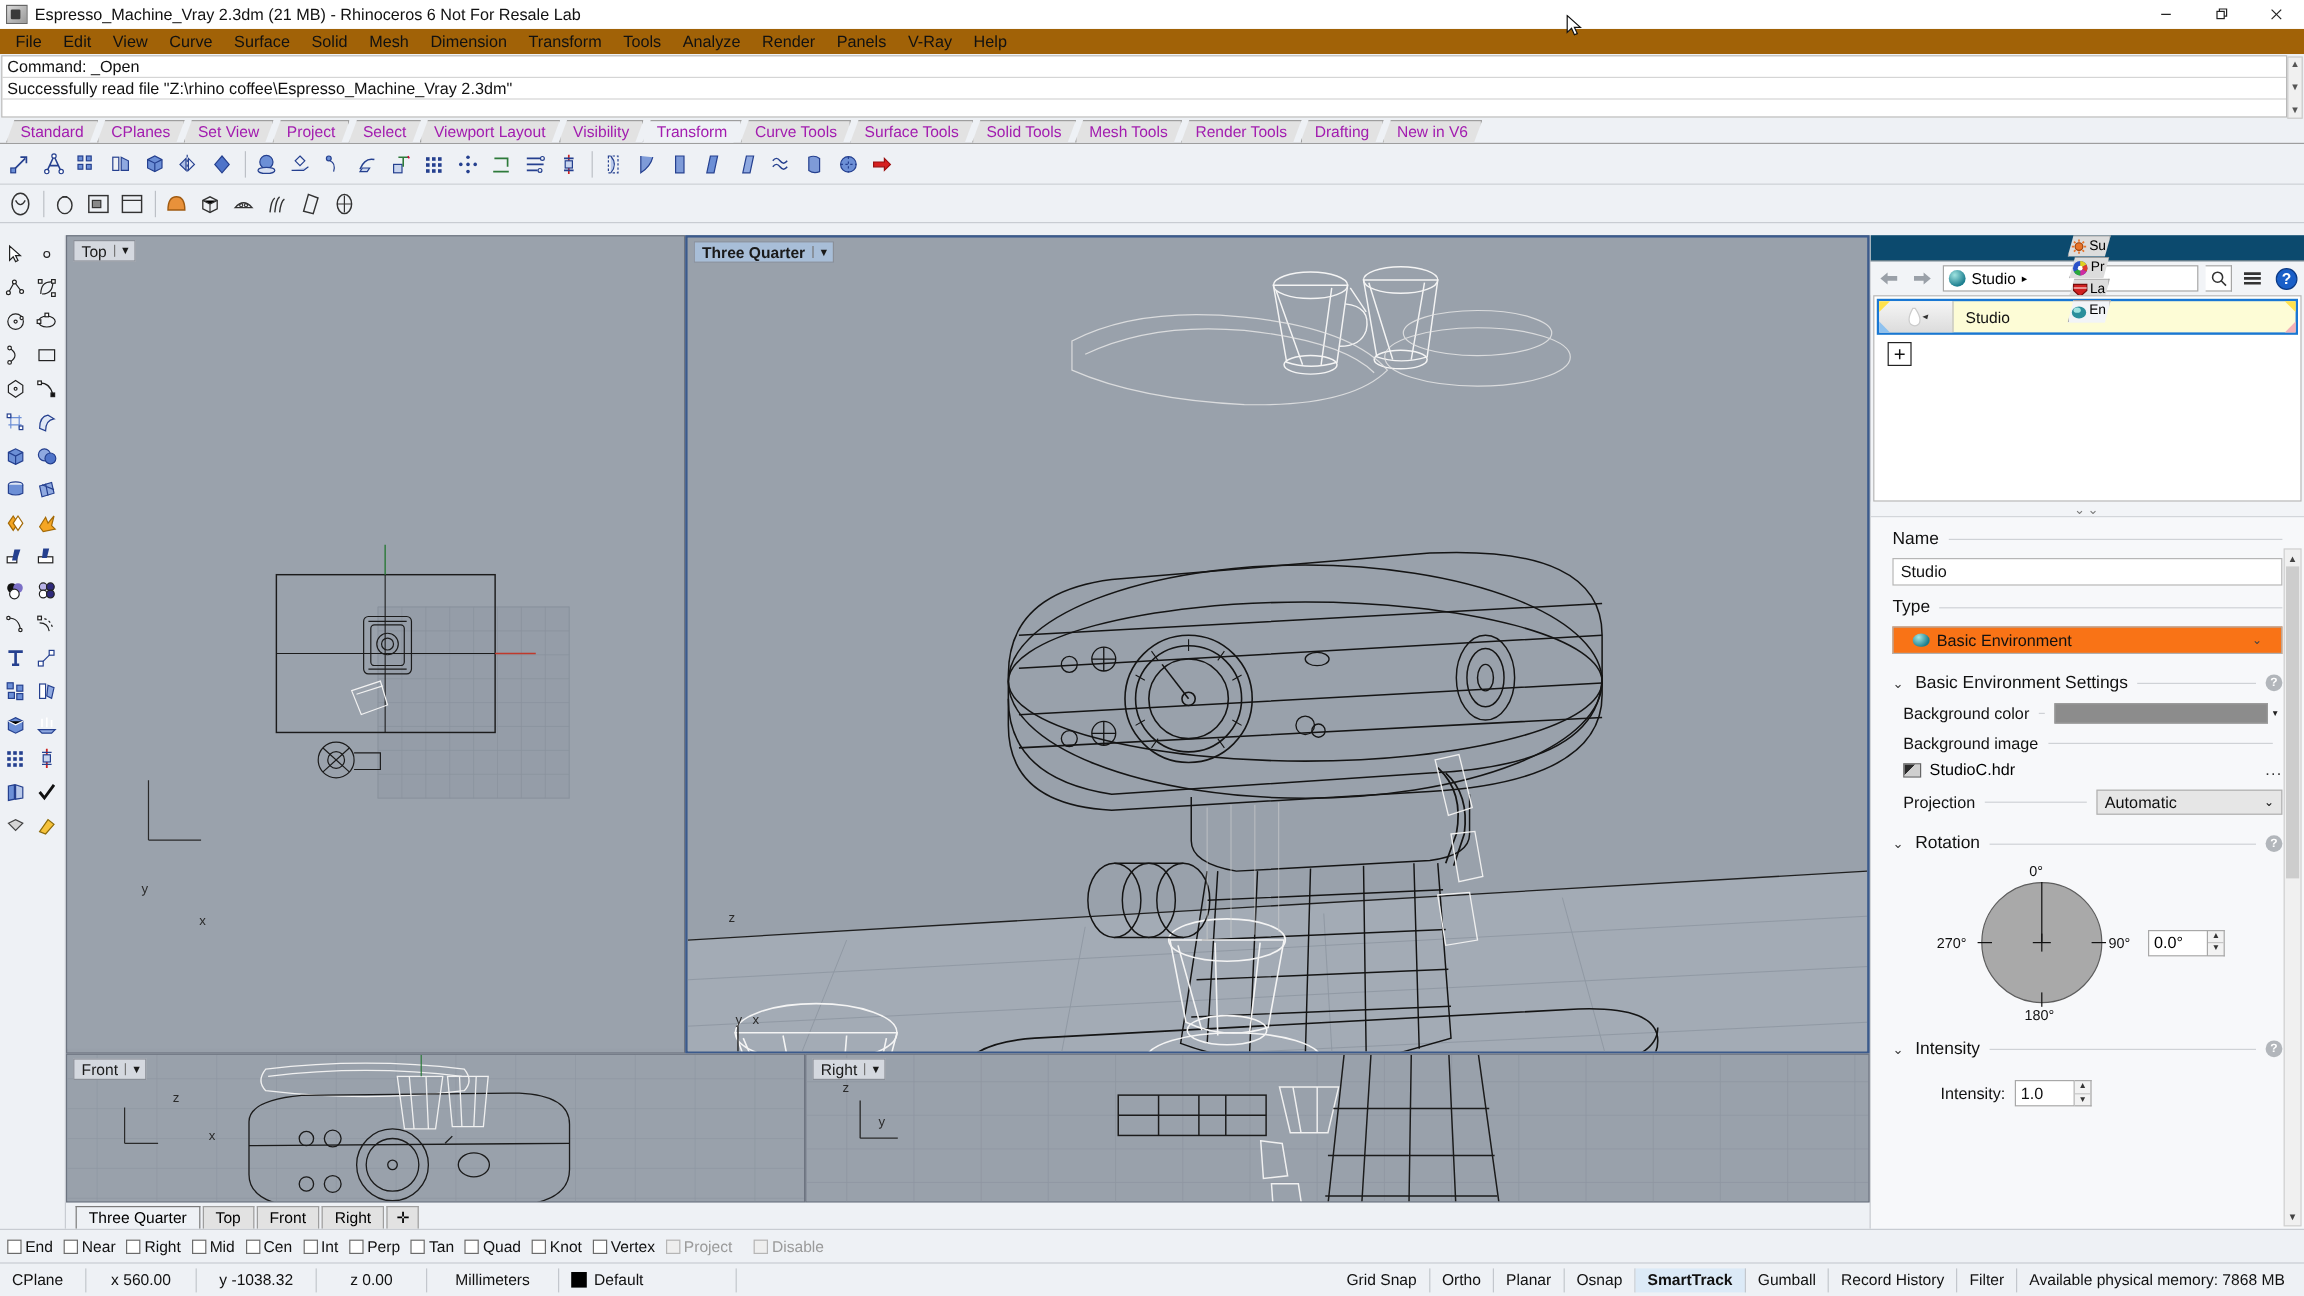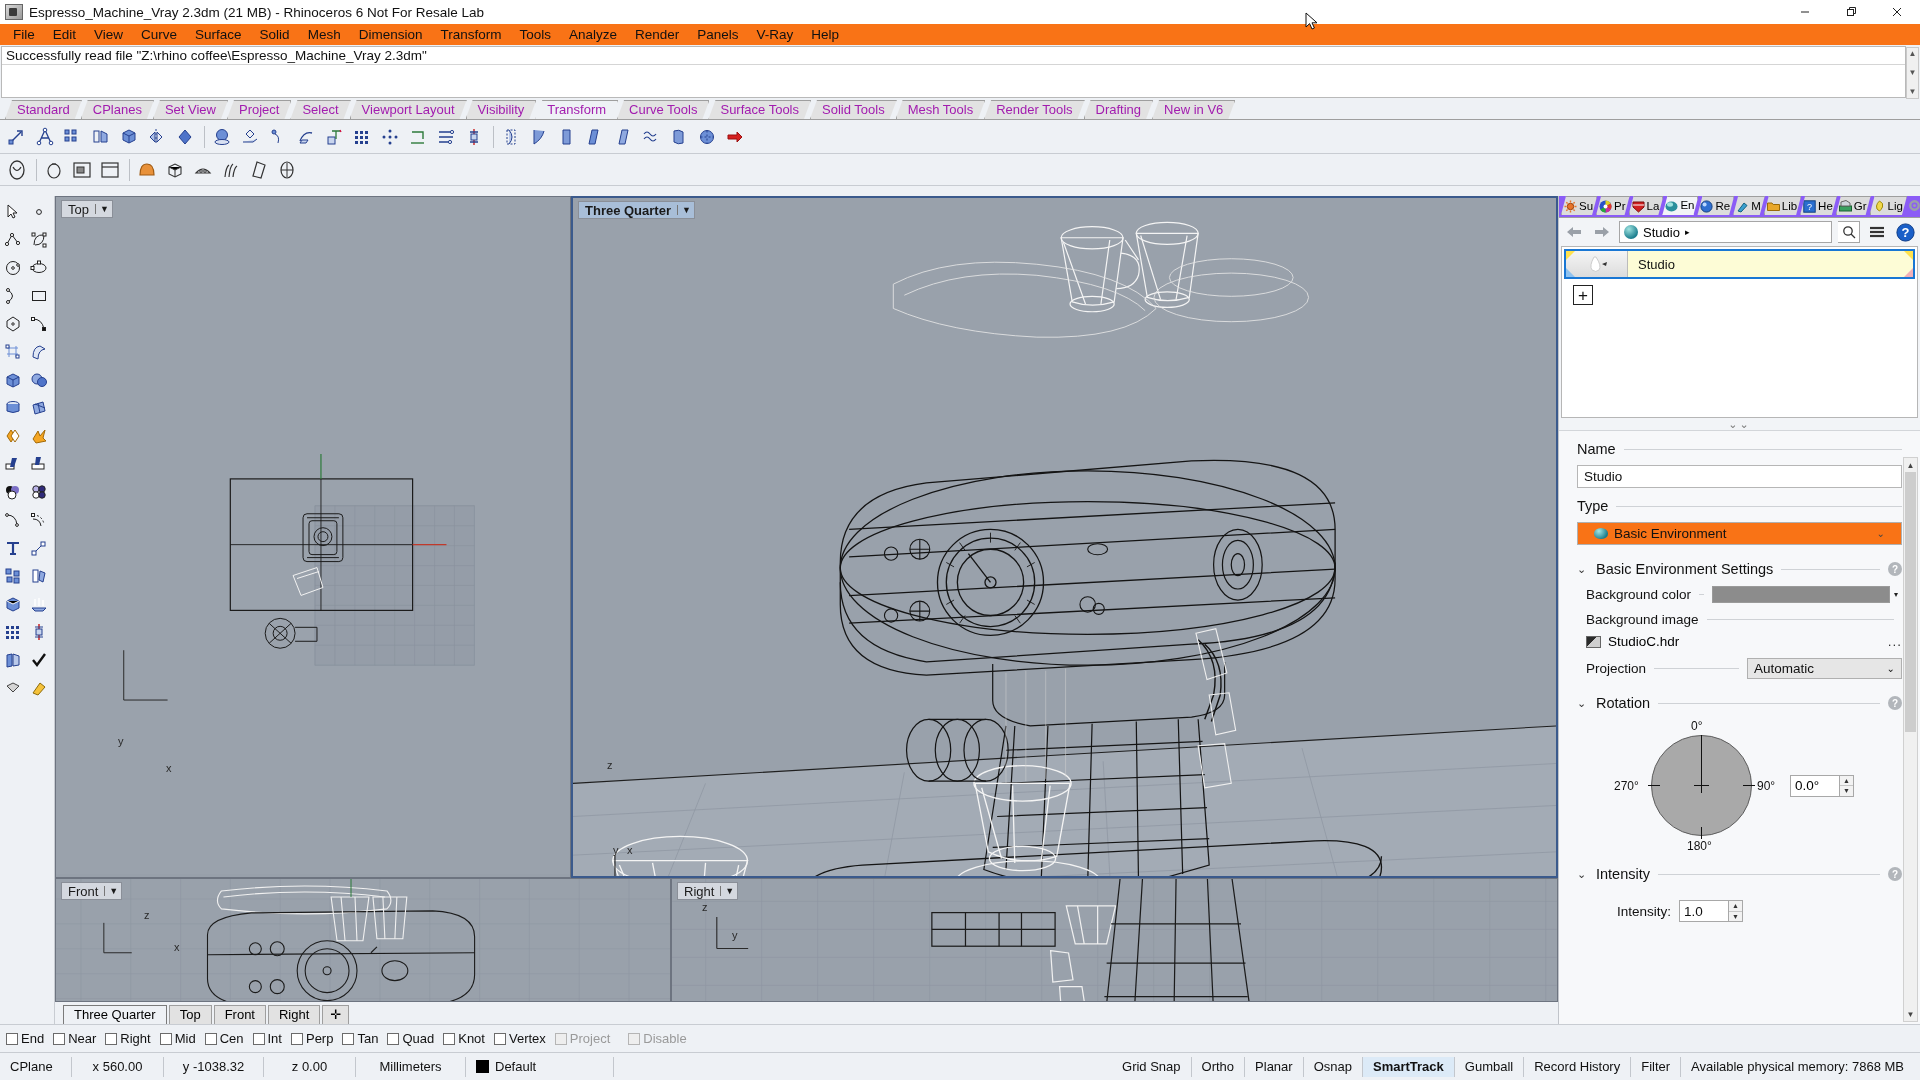--- a/index.html
+++ b/index.html
@@ -34,7 +34,7 @@
              color: #222; font-size: 14px; }
 
   
-  .menubar { height: 21px; background: #f97316; display: flex; align-items: center; padding-left: 4px; }
+  .menubar { height: 21px; background: #a16207; display: flex; align-items: center; padding-left: 4px; }
   .menu-item { padding: 2px 9px; font-size: 13.5px; color: #111; white-space: nowrap; }
 
   

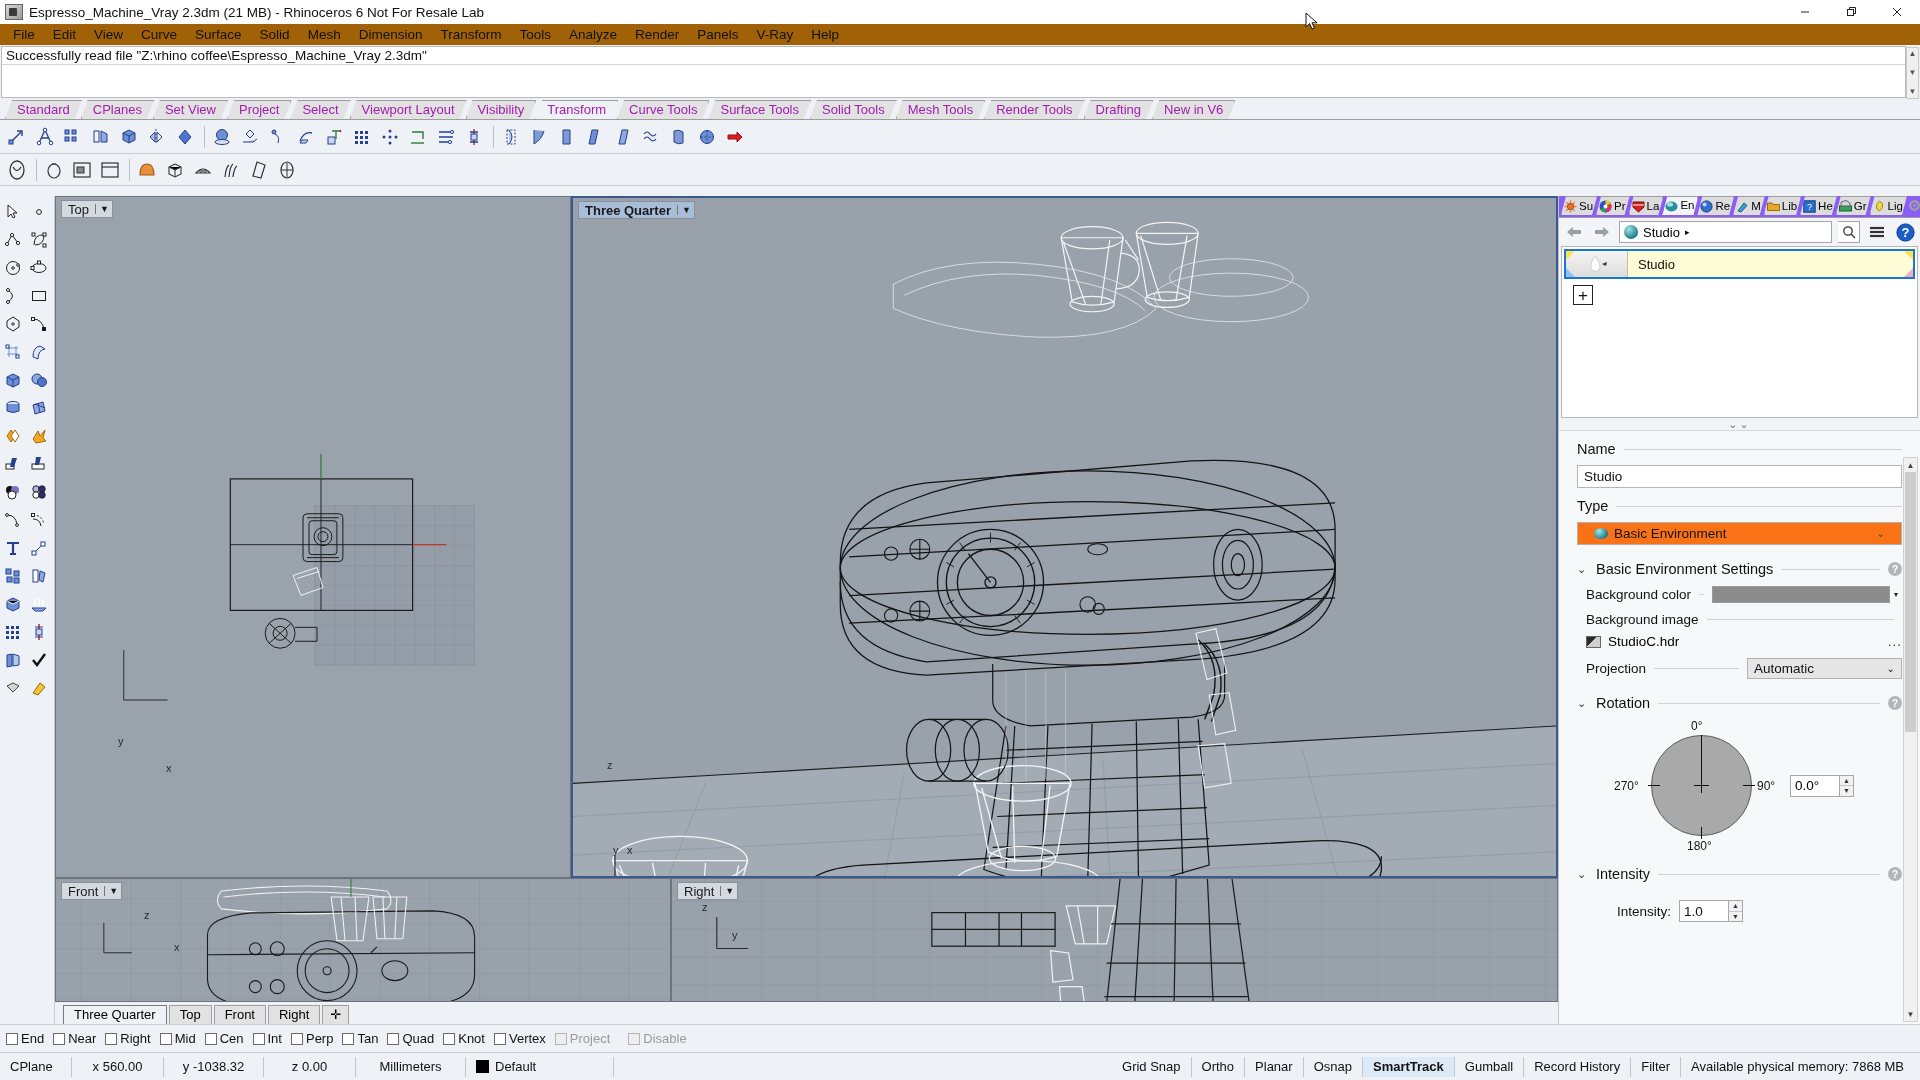--- a/index.html
+++ b/index.html
@@ -268,6 +268,7 @@
   </div>
 
   <div class="cmdpane">
+    <div class="cmdline sep">Command: _Open</div>
     <div class="cmdline sep">Successfully read file "Z:\rhino coffee\Espresso_Machine_Vray 2.3dm"</div>
     <div class="cmd-scroll">
       <div>▲</div>

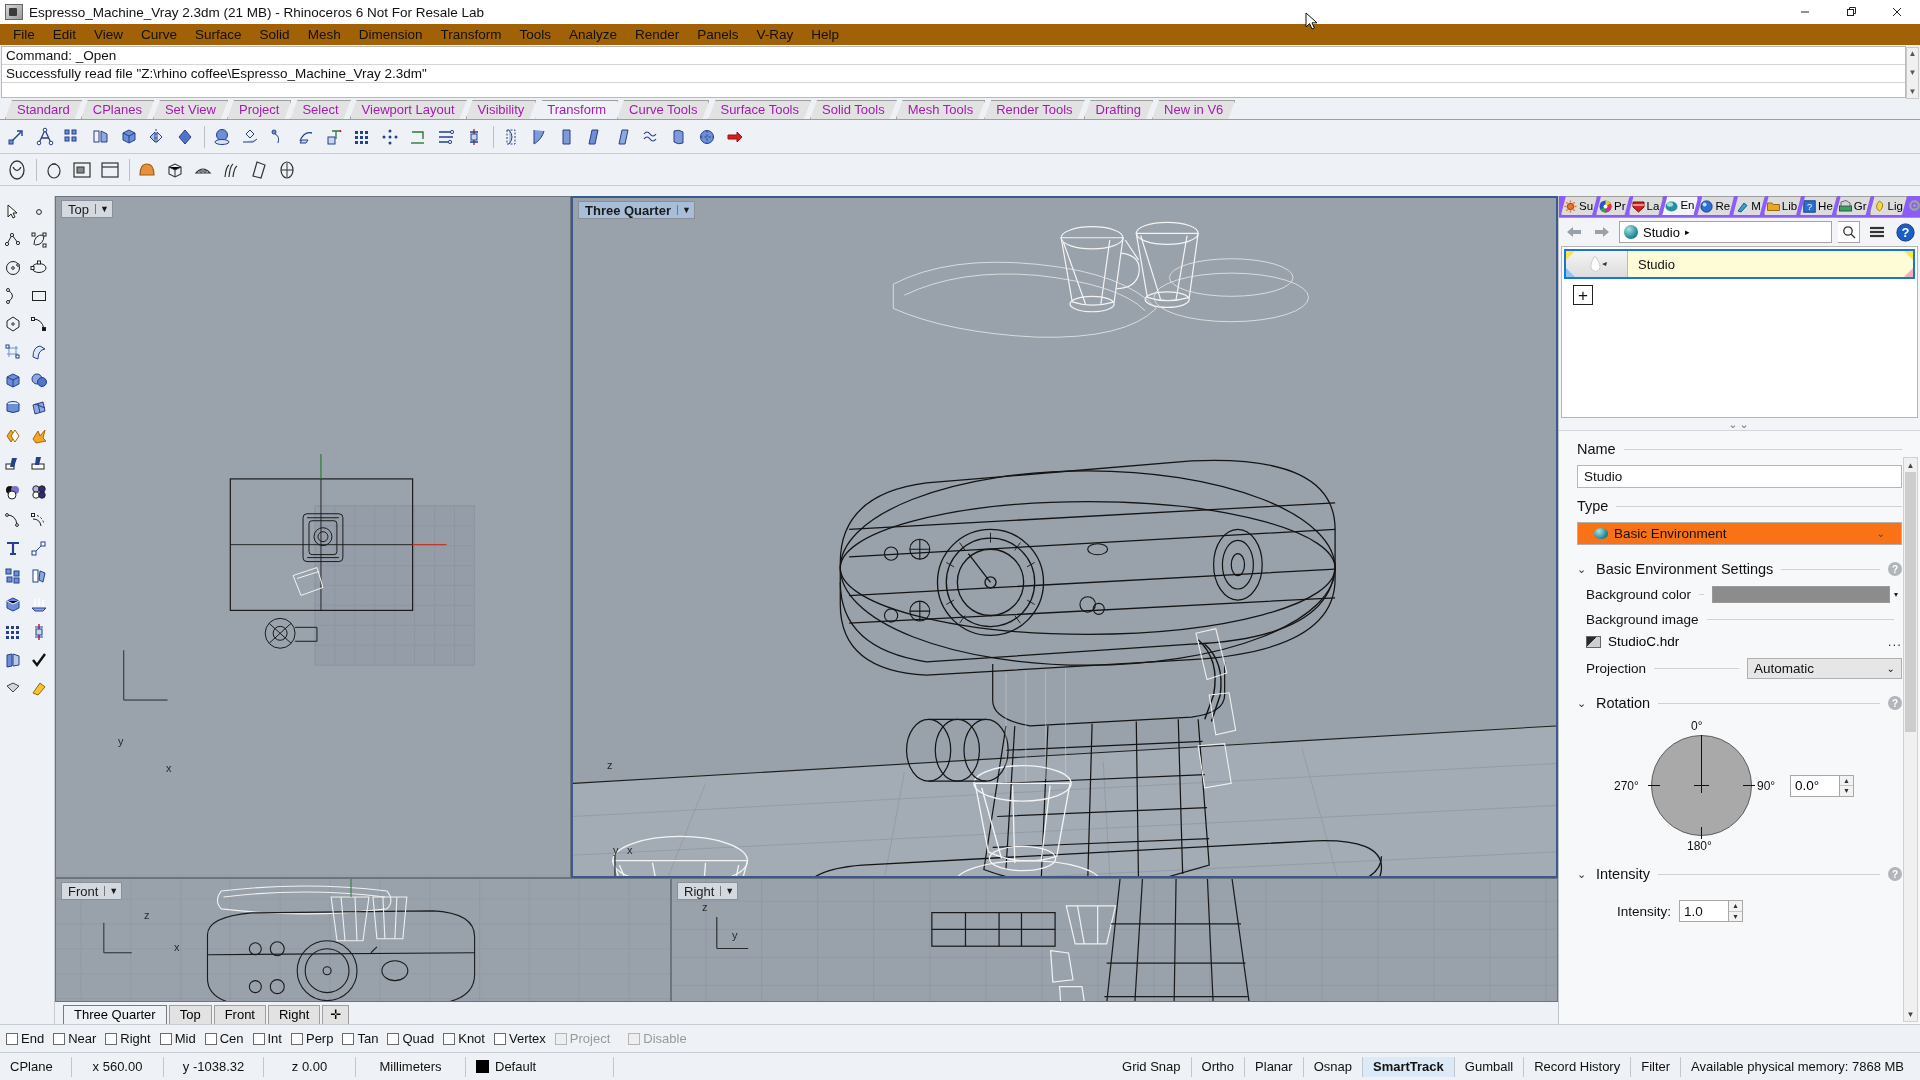--- a/index.html
+++ b/index.html
@@ -103,8 +103,8 @@
   
   .rpanel { width: 362px; background: #f2f4f7; border-left: 1px solid #c0c4ca;
             display: flex; flex-direction: column; }
-  .rtabs { height: 22px; display: flex; align-items: flex-start; padding-left: 2px;
-           background: #8b5cf6; border-bottom: 1px solid #9e9e9e; }
+  .rtabs { height: 22px; display: flex; align-items: center; padding-left: 2px;
+           background: #0c4a6e; border-bottom: 1px solid #9e9e9e; flex-direction: column; }
   .rtab { height: 19px; line-height: 17px; font-size: 11.5px; padding: 0 3px 0 2px;
           background: #dcdcdc; border: 1px solid #9e9e9e; border-bottom: none;
           display: flex; align-items: center; gap: 2px; margin-right: -1px;

